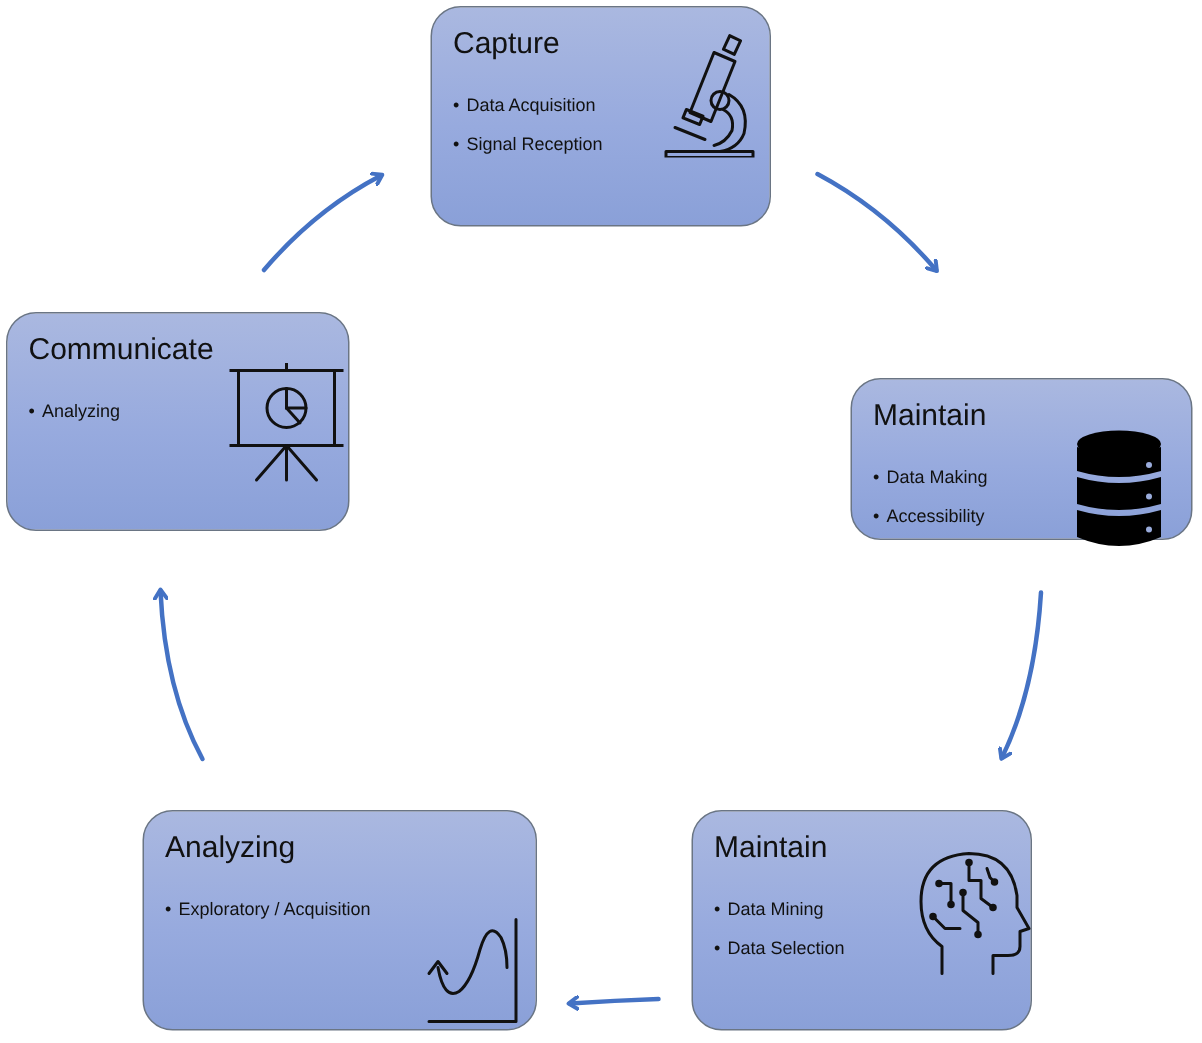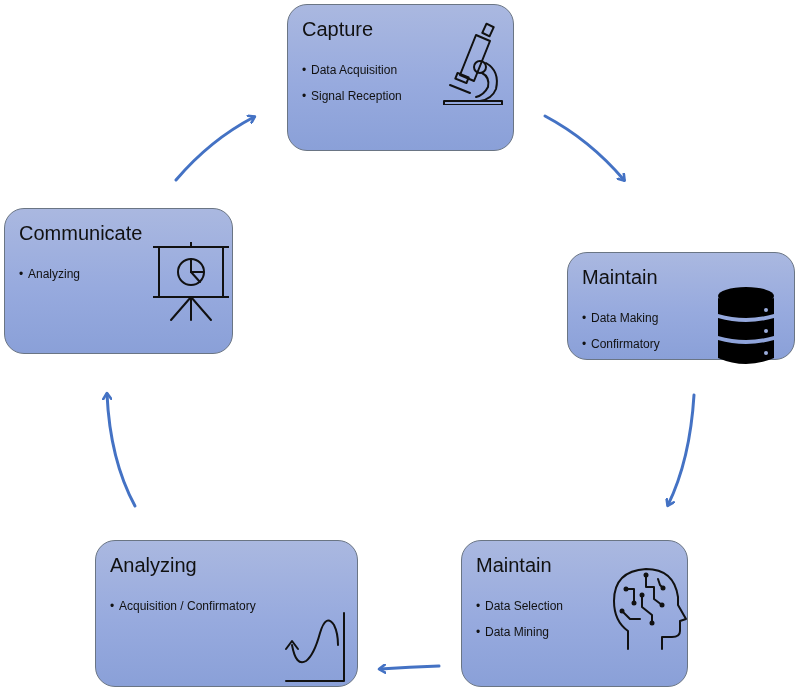--- a/index.html
+++ b/index.html
@@ -65,7 +65,7 @@
     <div class="title">Maintain</div>
     <ul>
       <li><span class="bullet">•</span><span>Data Making</span></li>
-      <li><span class="bullet">•</span><span>Confirmatory</span></li>
+      <li><span class="bullet">•</span><span>Accessibility</span></li>
     </ul>
     <svg class="icon" style="left:148px; top:33px;" width="60" height="82" viewBox="0 0 60 82">
       <g fill="#000">

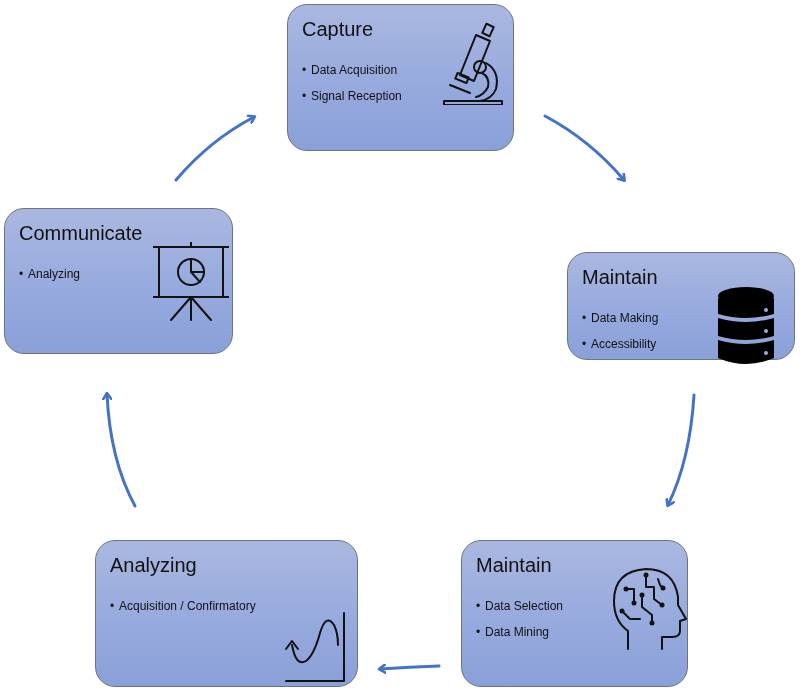--- a/index.html
+++ b/index.html
@@ -107,7 +107,7 @@
   <div class="box" id="analyzing">
     <div class="title">Analyzing</div>
     <ul>
-      <li><span class="bullet">•</span><span>Acquisition / Confirmatory</span></li>
+      <li><span class="bullet">•</span><span>Exploratory / Acquisition</span></li>
     </ul>
     <svg class="icon" style="left:188px; top:70px;" width="66" height="72" viewBox="0 0 66 72">
       <g fill="none" stroke="#111" stroke-width="2" stroke-linecap="round" stroke-linejoin="round">

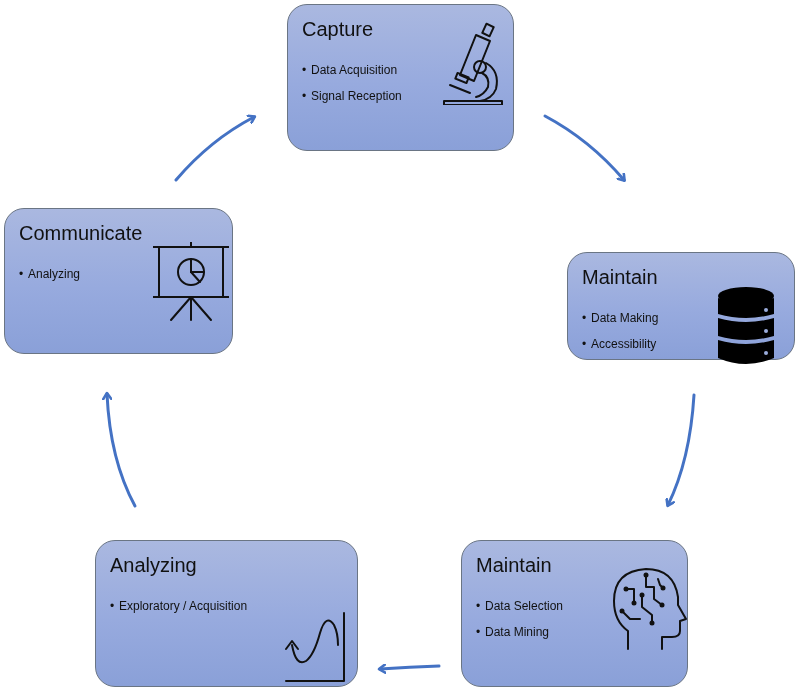--- a/index.html
+++ b/index.html
@@ -121,8 +121,8 @@
   <div class="box" id="process">
     <div class="title">Maintain</div>
     <ul>
+      <li><span class="bullet">•</span><span>Data Mining</span></li>
       <li><span class="bullet">•</span><span>Data Selection</span></li>
-      <li><span class="bullet">•</span><span>Data Mining</span></li>
     </ul>
     <svg class="icon" style="left:150px; top:24px;" width="76" height="86" viewBox="0 0 76 86">
       <g fill="none" stroke="#111" stroke-width="2" stroke-linecap="round" stroke-linejoin="round">

